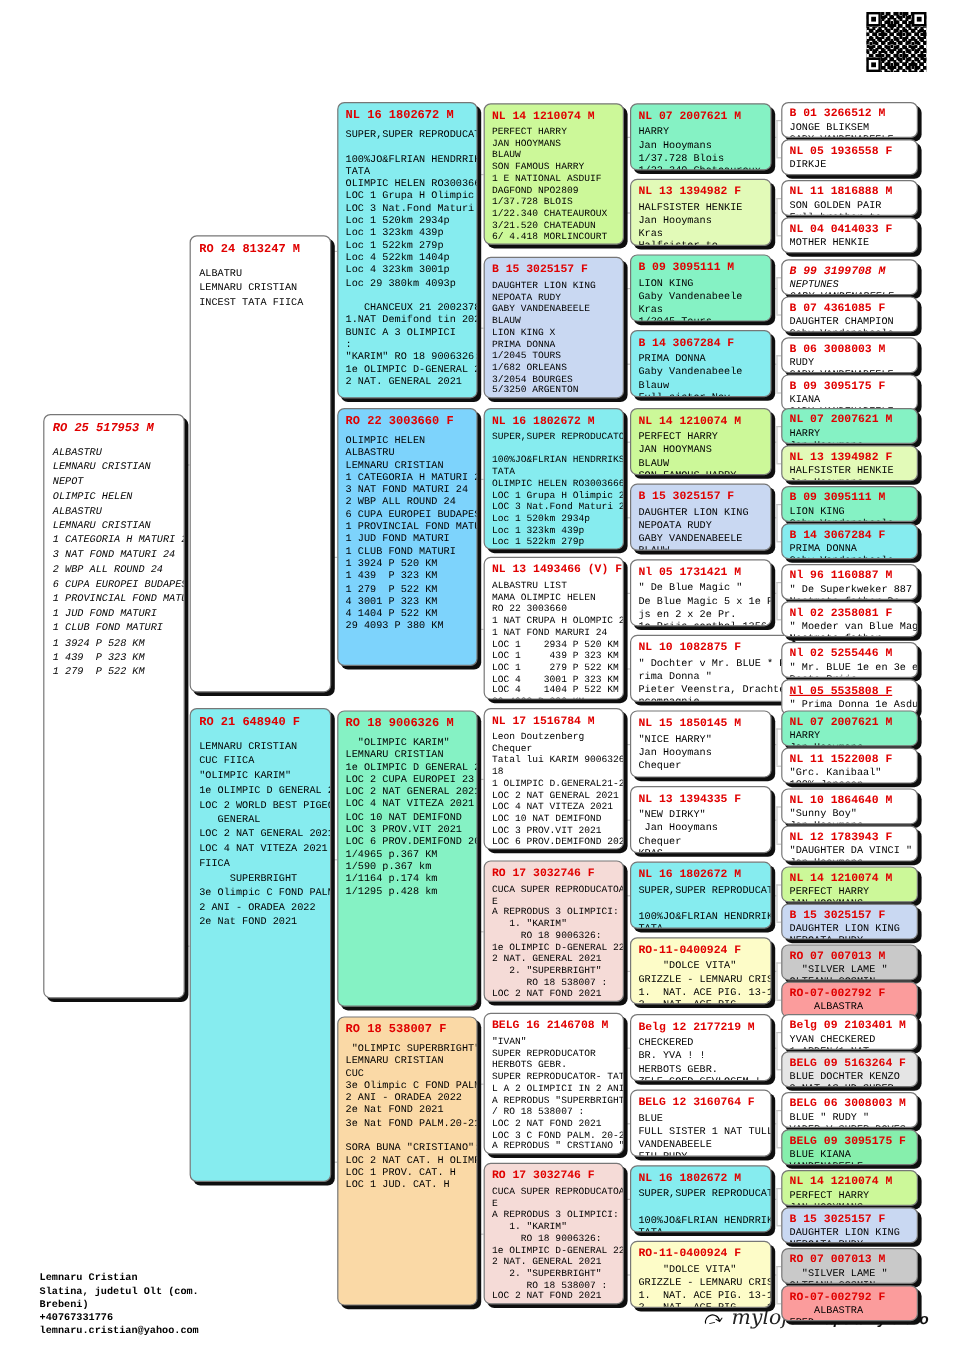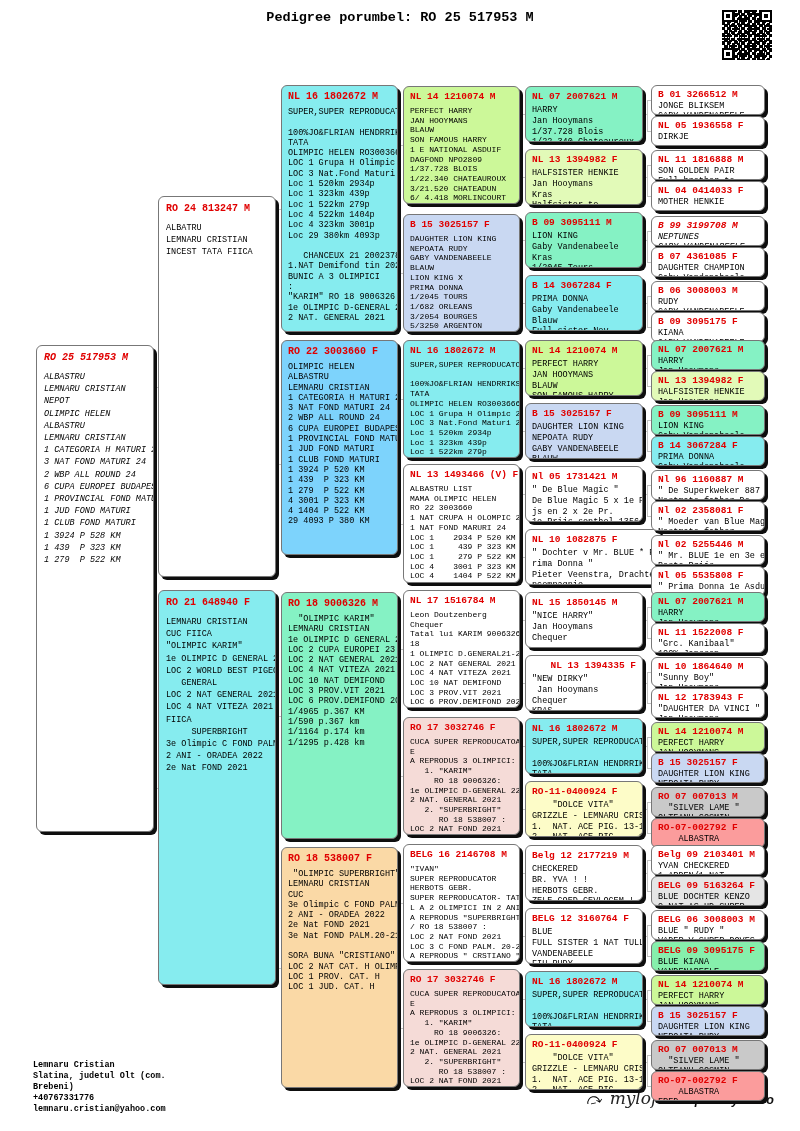--- a/index.html
+++ b/index.html
@@ -50,7 +50,6 @@
 <body>
 
 <div class="page">
-  <div class="title">Pedigree porumbel: RO 25 517953 M</div>
 
   <div class="qr">
     <div class="finder f-tl"></div>

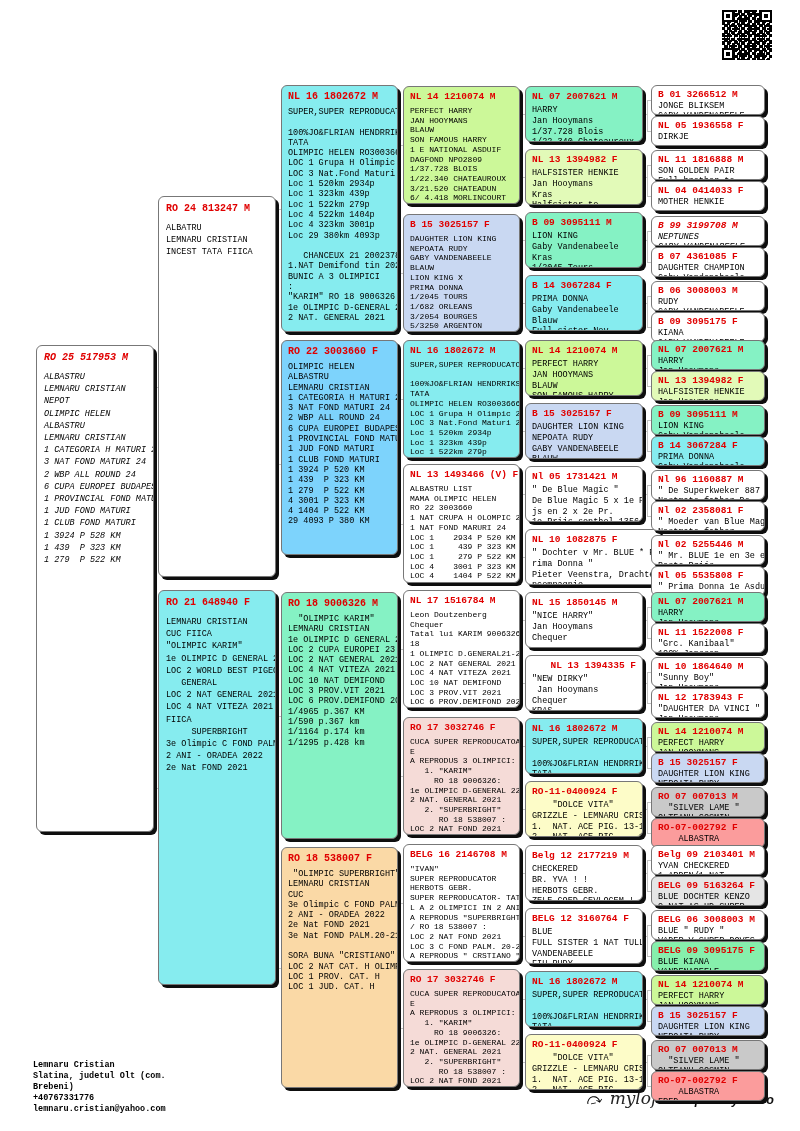--- a/index.html
+++ b/index.html
@@ -668,7 +668,7 @@
       </div>
       <div class="box gen5" style="left: 651px; top: 566px; width: 114px; height: 30px; background: rgb(255, 255, 255);">
         <div class="box-in">
-          <div class="hdr" style="color: rgb(224, 0, 0);">Nl 05 5535808 F</div>
+          <div class="hdr" style="color: rgb(224, 0, 0); text-decoration: underline;">Nl 05 5535808 F</div>
           <div class="line">" Prima Donna 1e Asduif</div>
         </div>
       </div>

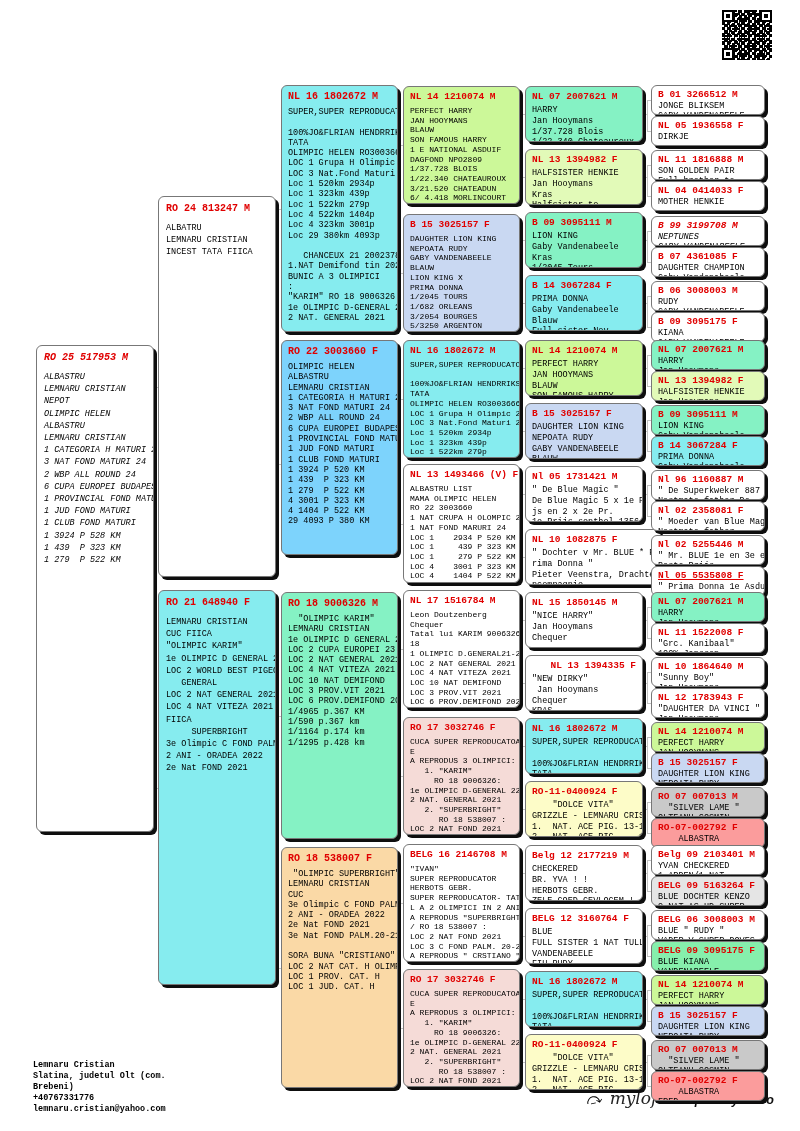--- a/index.html
+++ b/index.html
@@ -502,7 +502,7 @@
       </div>
       <div class="box gen4" style="left: 525px; top: 655px; width: 118px; height: 56px; background: rgb(255, 255, 255);">
         <div class="box-in">
-          <div class="hdr" style="color: rgb(224, 0, 0); text-align: right;">NL 13 1394335 F</div>
+          <div class="hdr" style="color: rgb(224, 0, 0);">NL 13 1394335 F</div>
           <div class="line">"NEW DIRKY"</div>
           <div class="line"> Jan Hooymans</div>
           <div class="line">Chequer</div>

